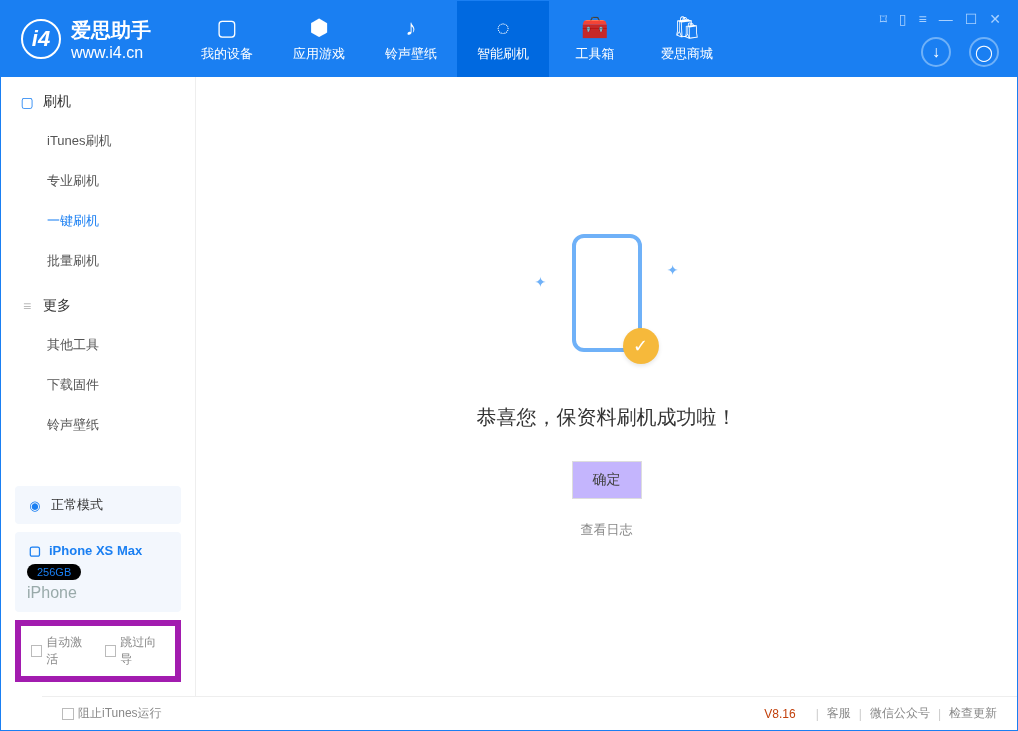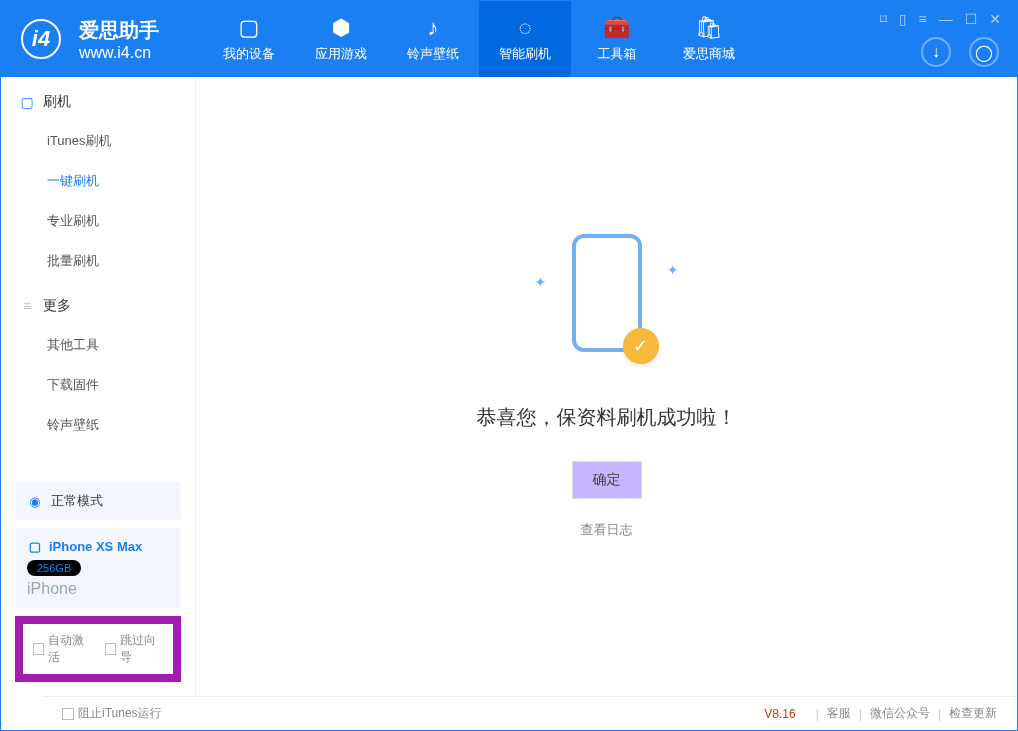--- a/index.html
+++ b/index.html
@@ -6,7 +6,7 @@
 body { background: #fff; }
 .window { width: 1018px; height: 731px; border: 1px solid #1a7ff2; display: flex; flex-direction: column; }
 .header { height: 76px; background: linear-gradient(#1a7ff2, #1a7ff2); display: flex; align-items: center; padding: 0 20px; position: relative; }
-.logo-area { display: flex; align-items: center; margin-right: 44px; gap: 8px; }
+.logo-area { display: flex; align-items: center; margin-right: 30px; }
 .logo-icon { width: 40px; height: 40px; border: 2.5px solid #fff; border-radius: 50%; display: flex; align-items: center; justify-content: center; color: #fff; font-size: 22px; font-weight: bold; font-style: italic; margin-right: 10px; }
 .logo-text { color: #fff; }
 .logo-title { font-size: 20px; font-weight: bold; }

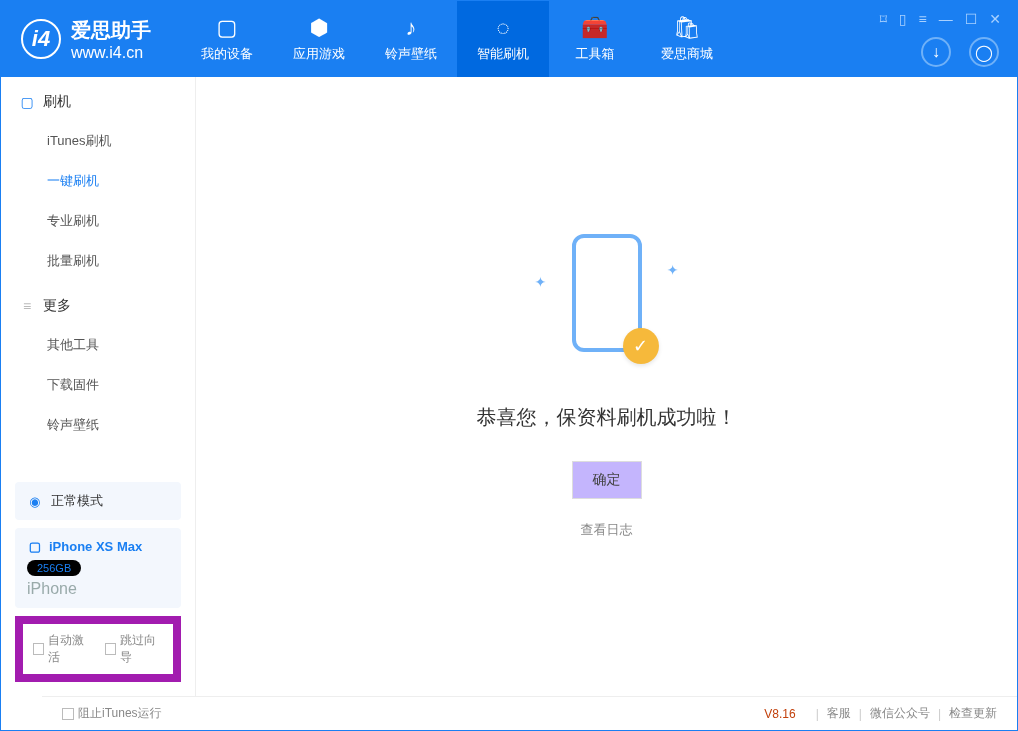--- a/index.html
+++ b/index.html
@@ -115,8 +115,8 @@
         <span>刷机</span>
       </div>
       <div class="side-item">iTunes刷机</div>
+      <div class="side-item">专业刷机</div>
       <div class="side-item active">一键刷机</div>
-      <div class="side-item">专业刷机</div>
       <div class="side-item">批量刷机</div>
 
       <div class="side-section-hdr">

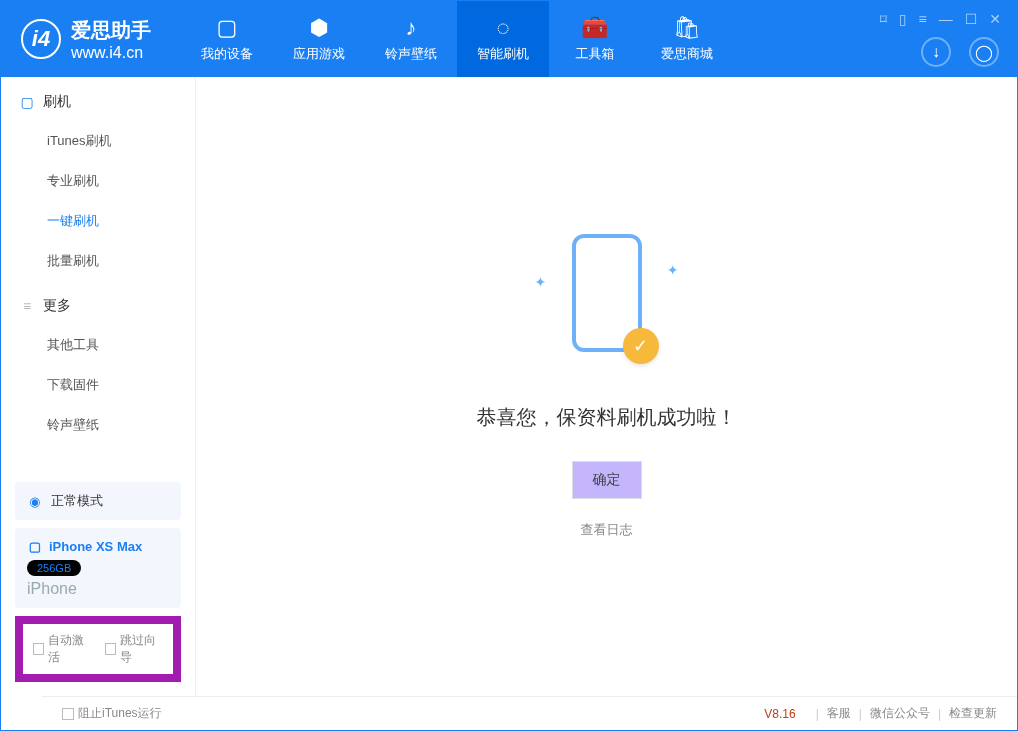--- a/index.html
+++ b/index.html
@@ -29,7 +29,7 @@
 .device-name { font-weight: bold; color: #1a7ff2; display:flex; align-items:center; gap:6px; }
 .device-cap { display:inline-block; margin-top:6px; padding: 2px 10px; border-radius: 10px; background: #000000; color: #1a7ff2; font-size: 11px; }
 .device-type { margin-top:4px; font-size: 16px; color: #9aa; }
-.opts-box { margin: 0 14px 14px 14px; padding: 8px 10px; border: 8px solid #a21caf; display: flex; gap: 14px; font-size: 12px; color: #888; }
+.opts-box { margin: 0 14px 14px 14px; padding: 8px 10px; border: 6px solid #a21caf; display: flex; gap: 14px; font-size: 12px; color: #888; }
 .chk { display:flex; align-items:center; gap:4px; }
 .chkbox { width:12px; height:12px; border:1px solid #bbb; display:inline-block; }
 

